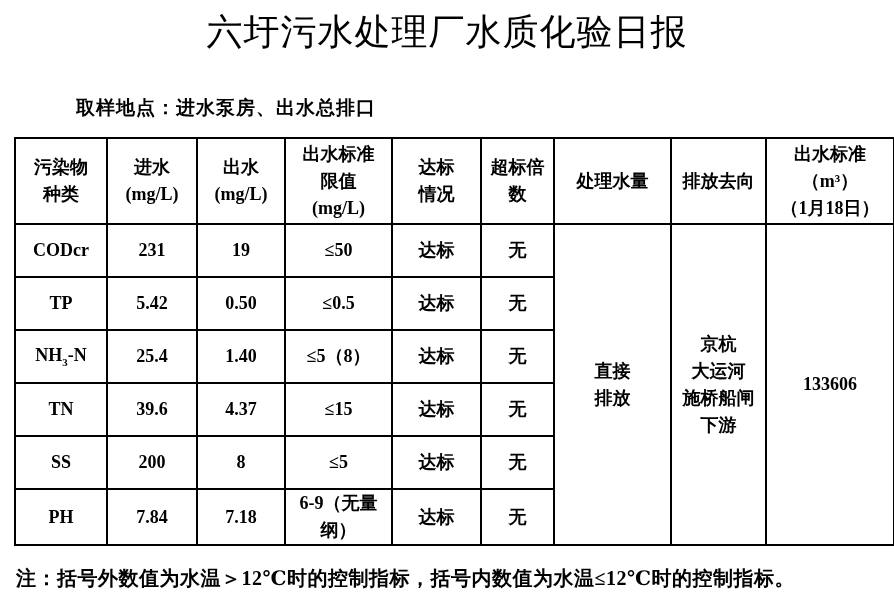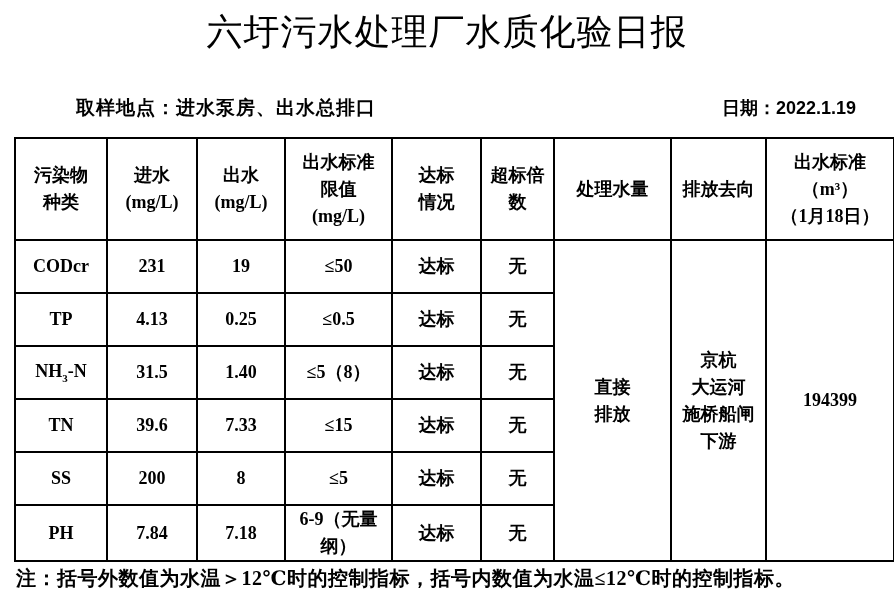--- a/index.html
+++ b/index.html
@@ -80,7 +80,6 @@
 
 <div class="meta-row">
   <div class="sampling-location">取样地点：进水泵房、出水总排口</div>
-  <div class="report-date">日期：2022.1.19</div>
 </div>
 
 <table class="report">

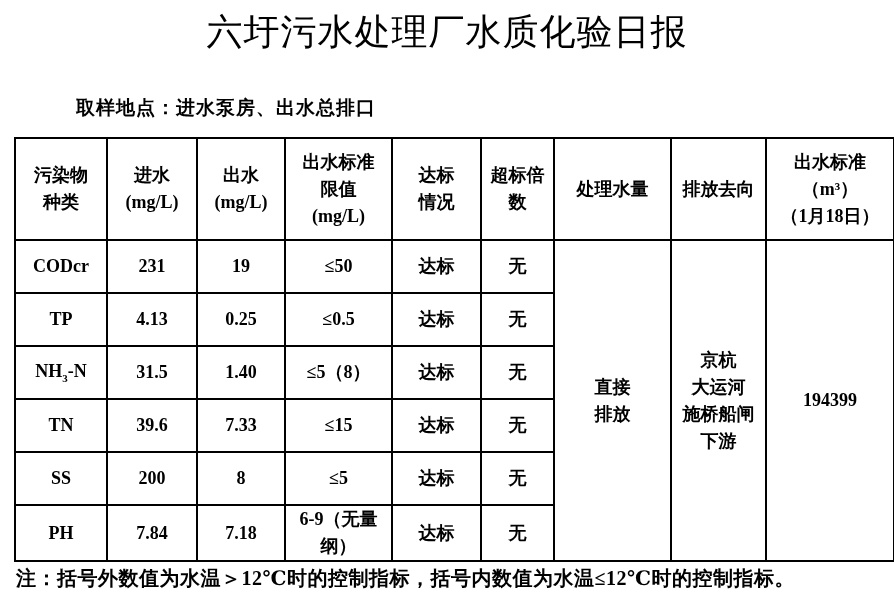--- a/index.html
+++ b/index.html
@@ -53,7 +53,7 @@
     padding: 0;
     overflow: hidden;
   }
-  tr.header-row { height: 102px; }
+  tr.header-row { height: 86px; }
   tr.data-row { height: 53px; margin-left: 8px; }
   td.exceedance-cell { padding-bottom: 12px; }
   td.fs-small { font-size: 15px; }

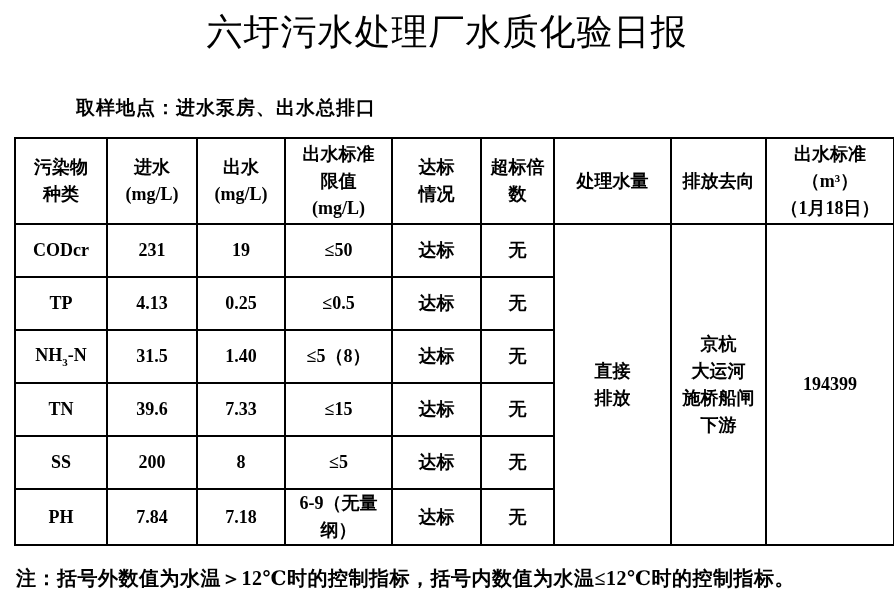--- a/index.html
+++ b/index.html
@@ -132,7 +132,7 @@
   </tr>
   <tr class="data-row">
     <td>TP</td>
-    <td>4.13</td>
+    <td>5.42</td>
     <td>0.25</td>
     <td>≤0.5</td>
     <td>达标</td>

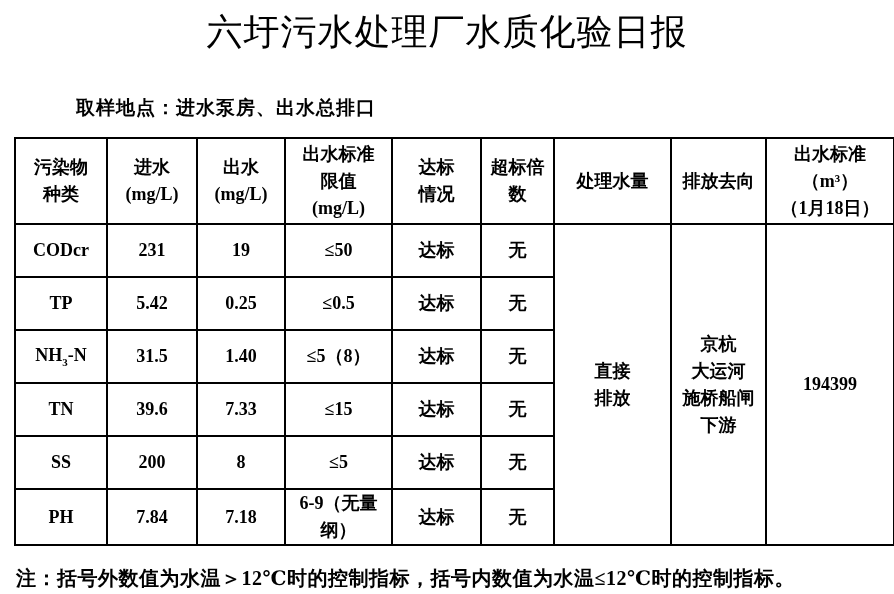--- a/index.html
+++ b/index.html
@@ -133,7 +133,7 @@
   <tr class="data-row">
     <td>TP</td>
     <td>5.42</td>
-    <td>0.25</td>
+    <td>0.50</td>
     <td>≤0.5</td>
     <td>达标</td>
     <td class="exceedance-cell">无</td>

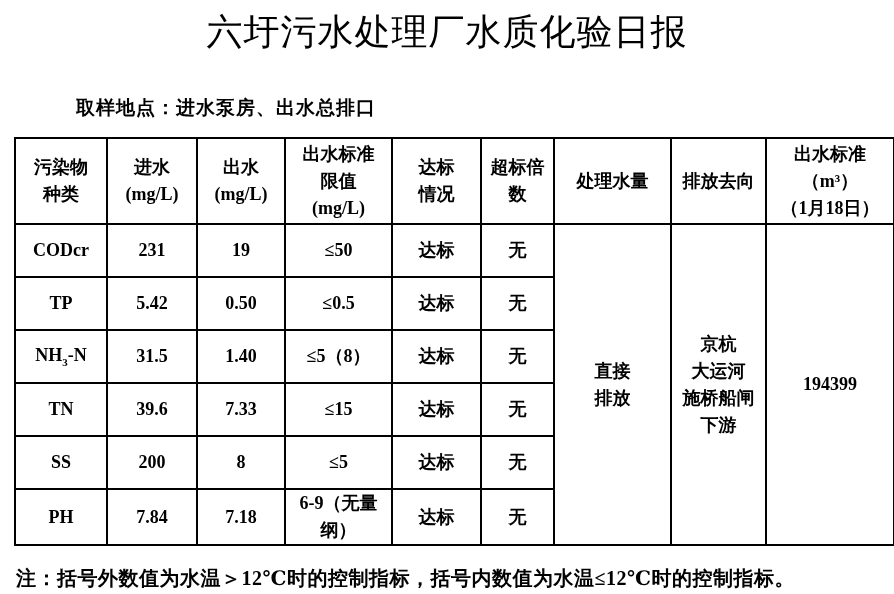--- a/index.html
+++ b/index.html
@@ -140,7 +140,7 @@
   </tr>
   <tr class="data-row">
     <td><span>NH</span><sub class="chem-sub">3</sub><span>-N</span></td>
-    <td>31.5</td>
+    <td>25.4</td>
     <td>1.40</td>
     <td>≤5（8）</td>
     <td>达标</td>

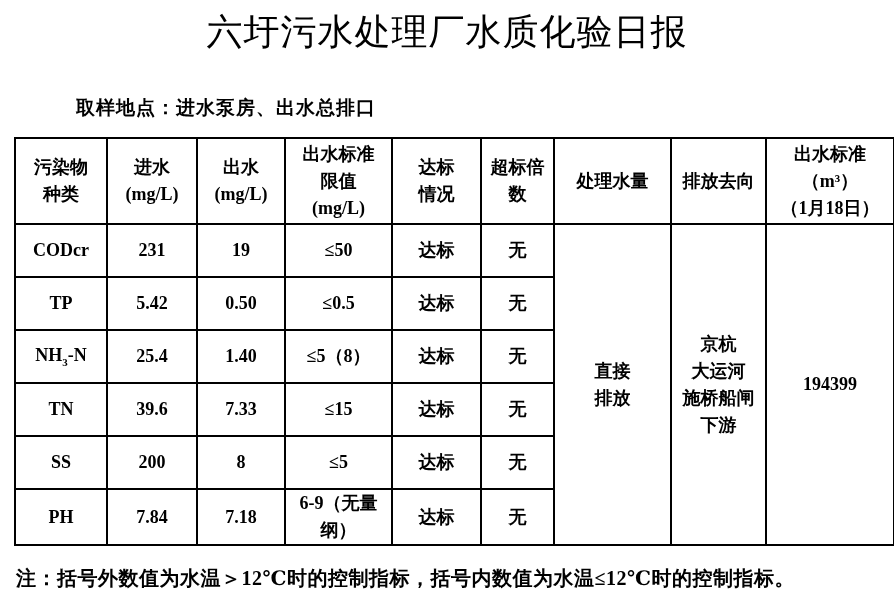--- a/index.html
+++ b/index.html
@@ -128,7 +128,7 @@
 大运河
 施桥船闸
 下游</td>
-    <td class="treated-volume-cell" rowspan="6">194399</td>
+    <td class="treated-volume-cell" rowspan="6">133606</td>
   </tr>
   <tr class="data-row">
     <td>TP</td>

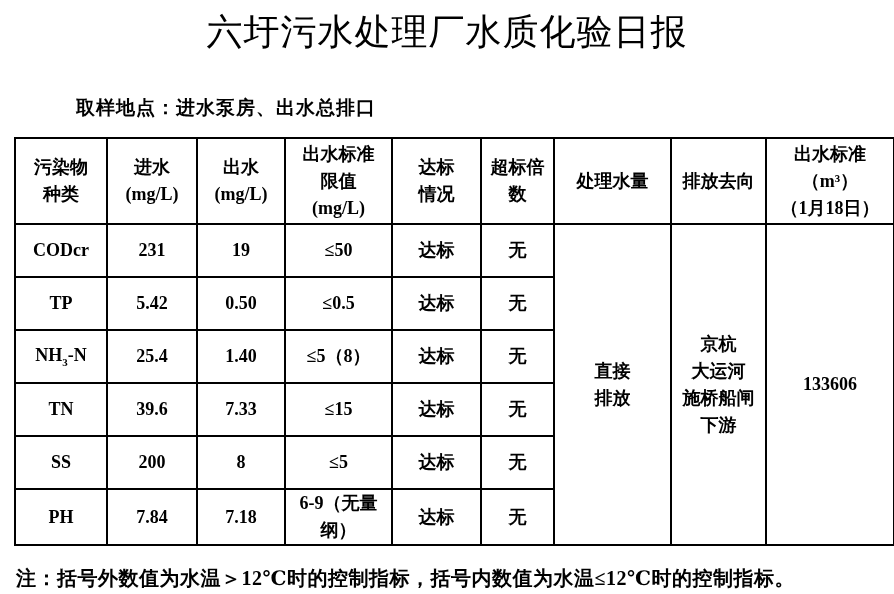--- a/index.html
+++ b/index.html
@@ -149,7 +149,7 @@
   <tr class="data-row">
     <td>TN</td>
     <td>39.6</td>
-    <td>7.33</td>
+    <td>4.37</td>
     <td>≤15</td>
     <td>达标</td>
     <td class="exceedance-cell">无</td>

